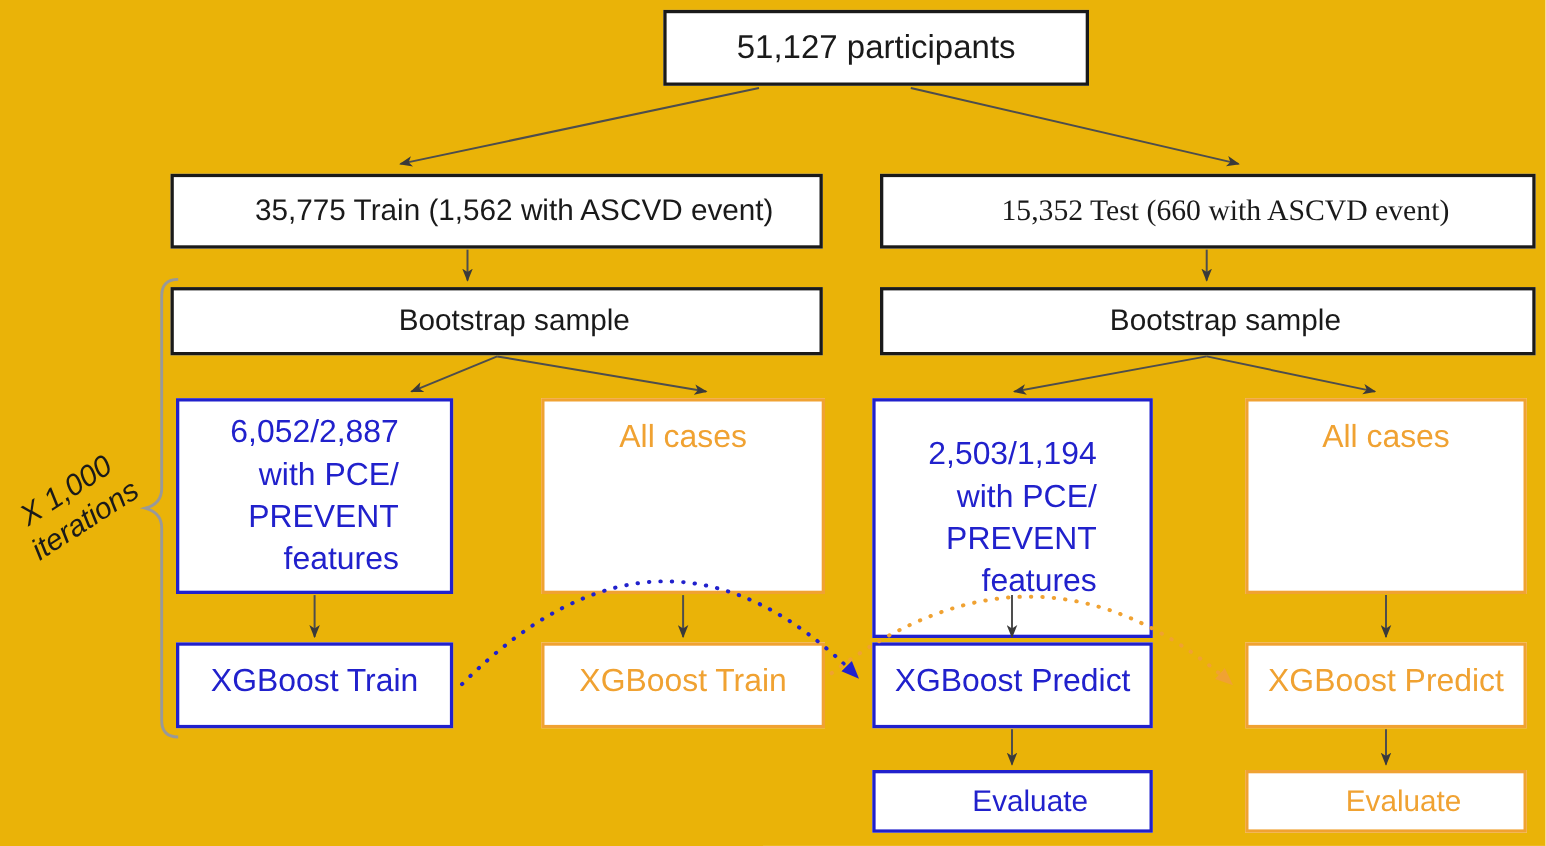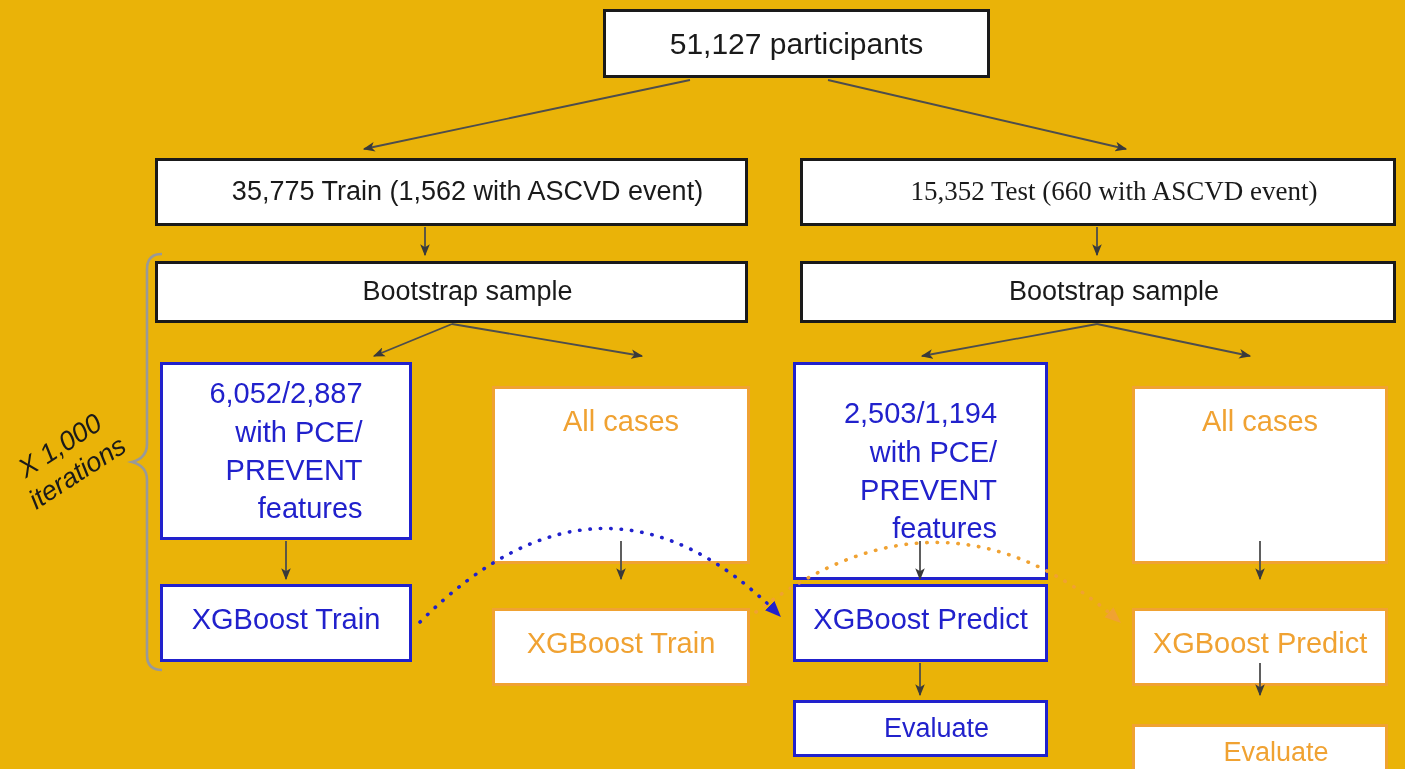--- a/index.html
+++ b/index.html
@@ -30,7 +30,7 @@
   }
   .black{border:3px solid var(--border);color:#1a1a1a;}
   .blue{border:3px solid var(--blue);color:var(--blue);}
-  .orange{border:3px solid var(--orange);color:var(--orange);margin-top:24px;}
+  .orange{border:3px solid var(--orange);color:var(--orange);}
   .top-align{align-items:flex-start;padding-top:13px;}
   .pre{white-space:pre-line;}
   .fs30{font-size:30px;}

